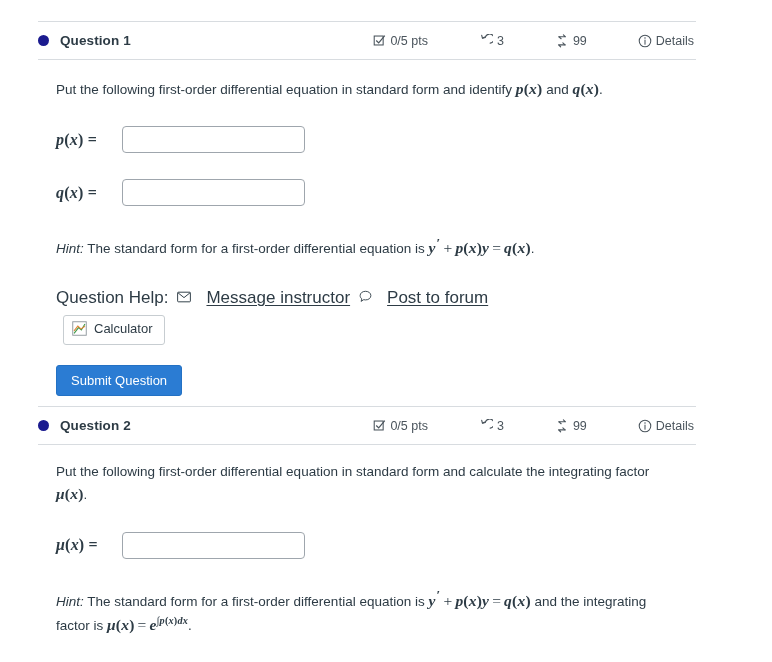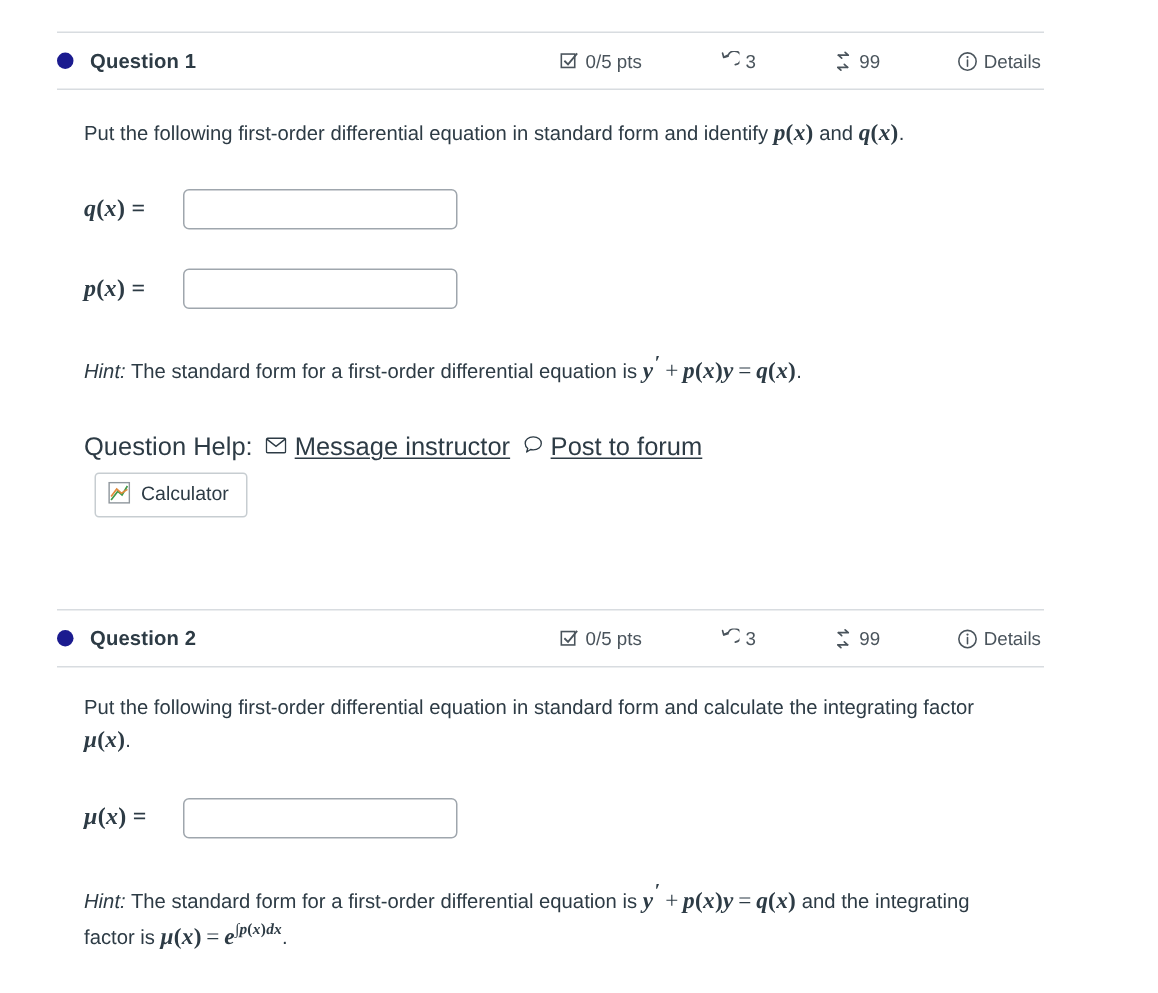--- a/index.html
+++ b/index.html
@@ -293,12 +293,12 @@
 
 
       <div class="answer-row">
+        <span class="answer-label math">p<span class="paren">(</span>x<span class="paren">)</span><span class="eq"> =</span></span>
+        <input class="answer-input" type="text" value="" placeholder="" style="">
+      </div>
+
+      <div class="answer-row">
         <span class="answer-label math">q<span class="paren">(</span>x<span class="paren">)</span><span class="eq"> =</span></span>
-        <input class="answer-input" type="text" value="" placeholder="" style="">
-      </div>
-
-      <div class="answer-row">
-        <span class="answer-label math">p<span class="paren">(</span>x<span class="paren">)</span><span class="eq"> =</span></span>
         <input class="answer-input" type="text" value="" placeholder="" style="">
       </div>
 

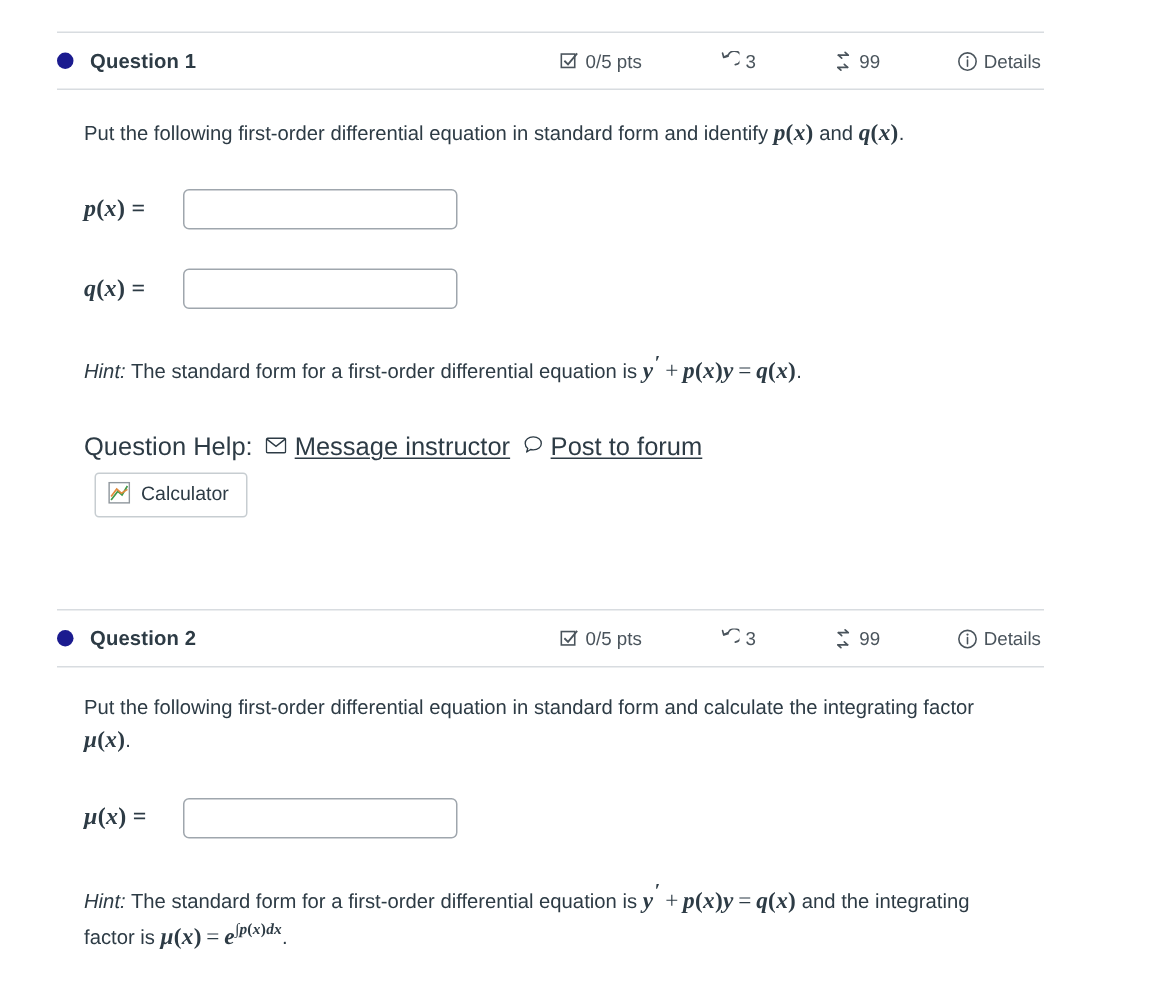--- a/index.html
+++ b/index.html
@@ -182,7 +182,7 @@
   .help-link {
     display: inline-flex;
     align-items: center;
-    gap: 5px;
+    gap: 15px;
     color: #2d3b45;
     text-decoration: none;
   }

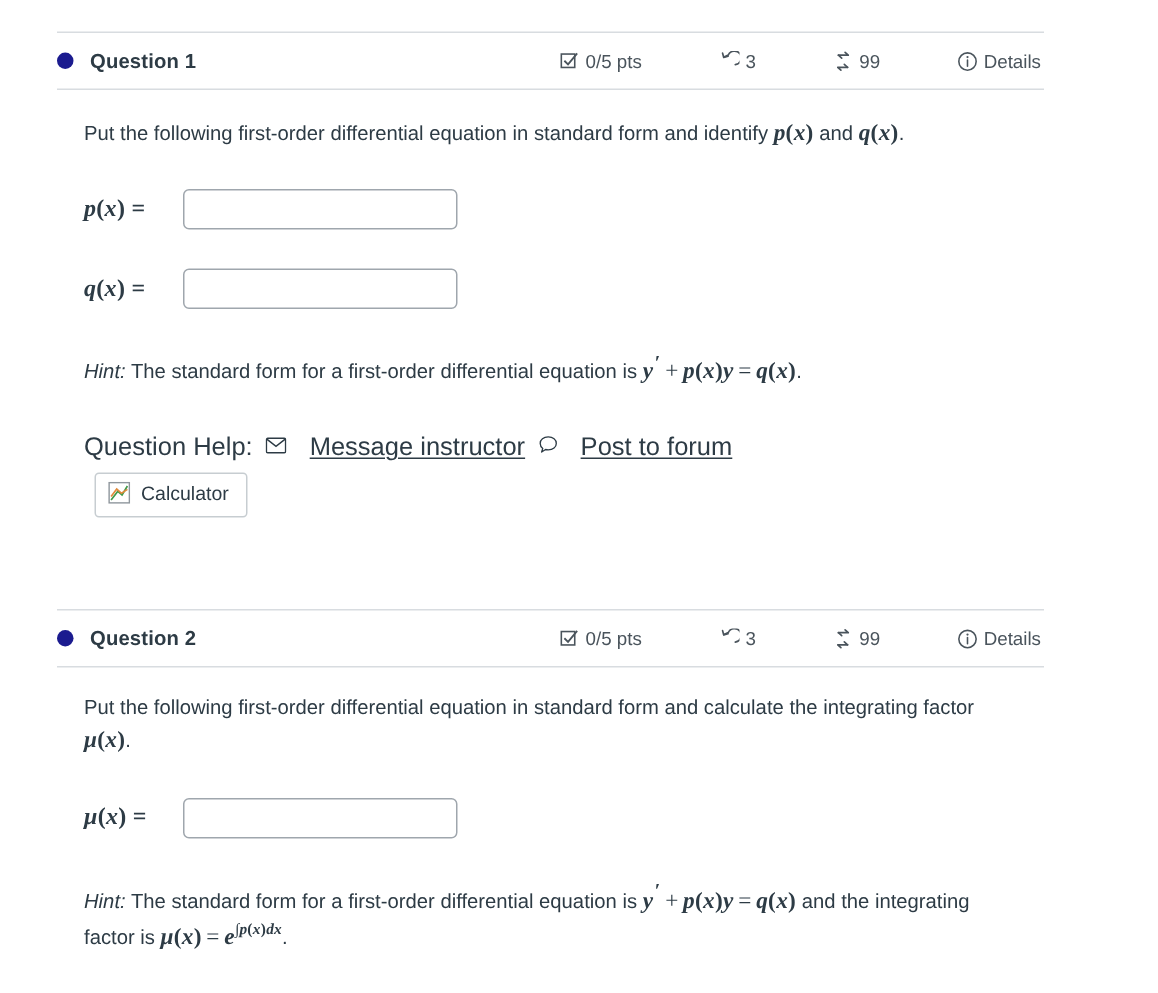--- a/index.html
+++ b/index.html
@@ -340,6 +340,9 @@
         <span>Calculator</span>
       </button>
 
+      <div>
+        <button class="submit-btn">Submit Question</button>
+      </div>
     </div>
   </div>
 

